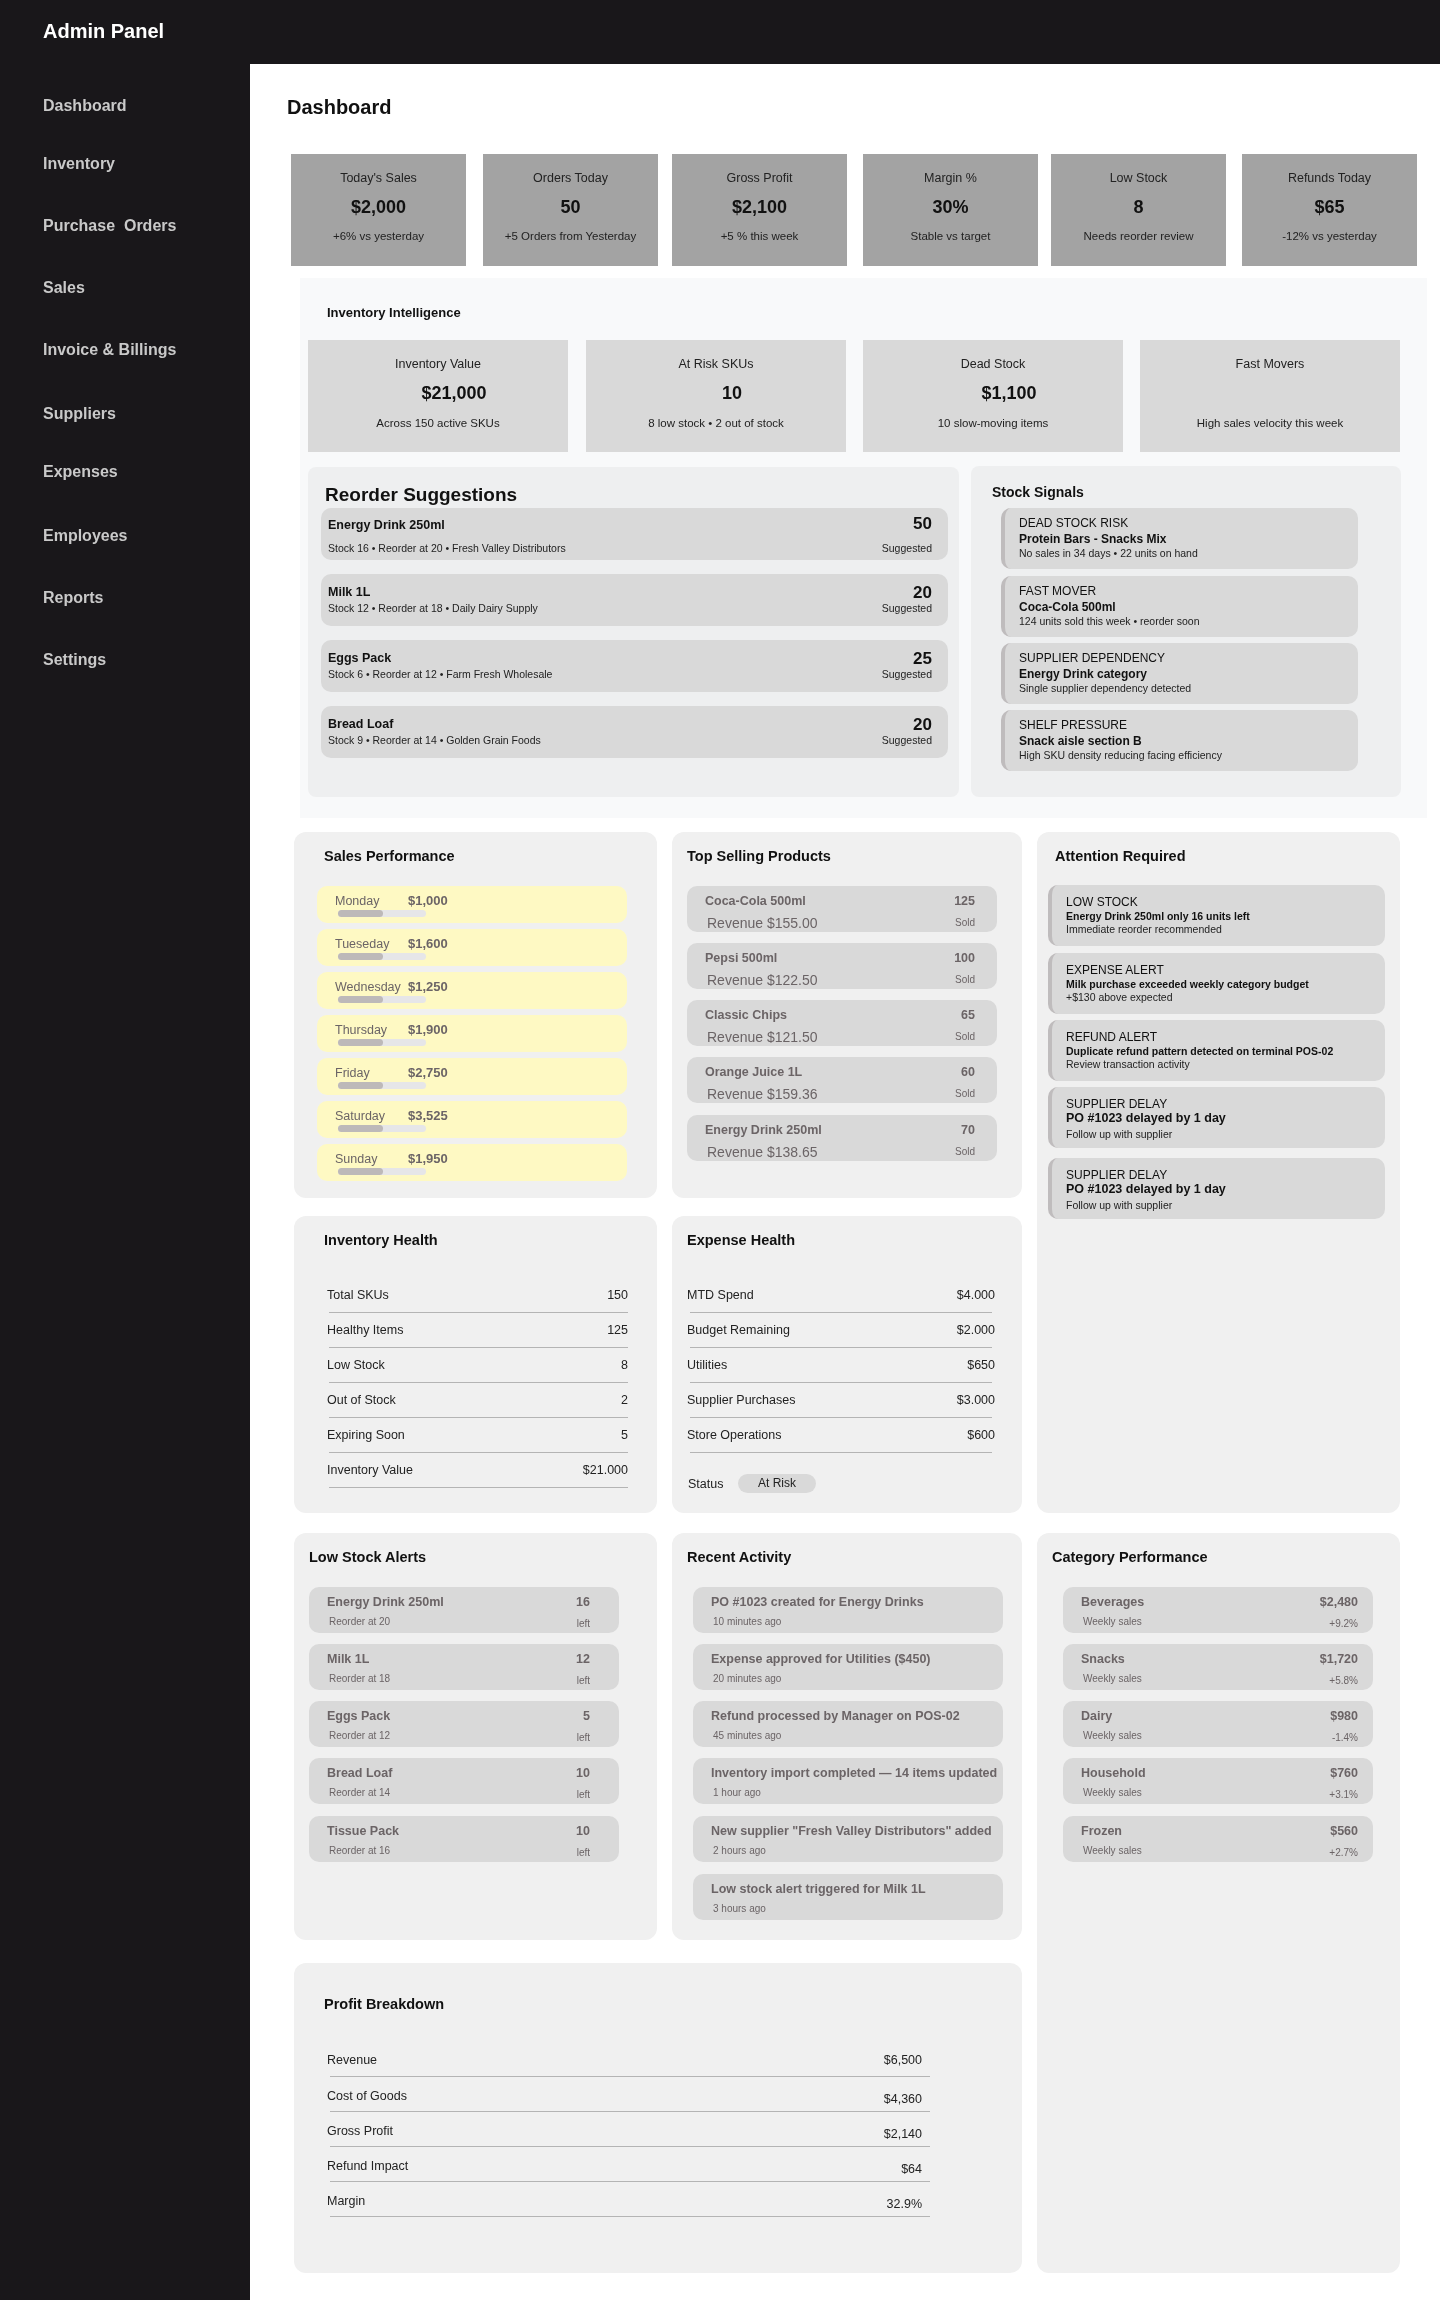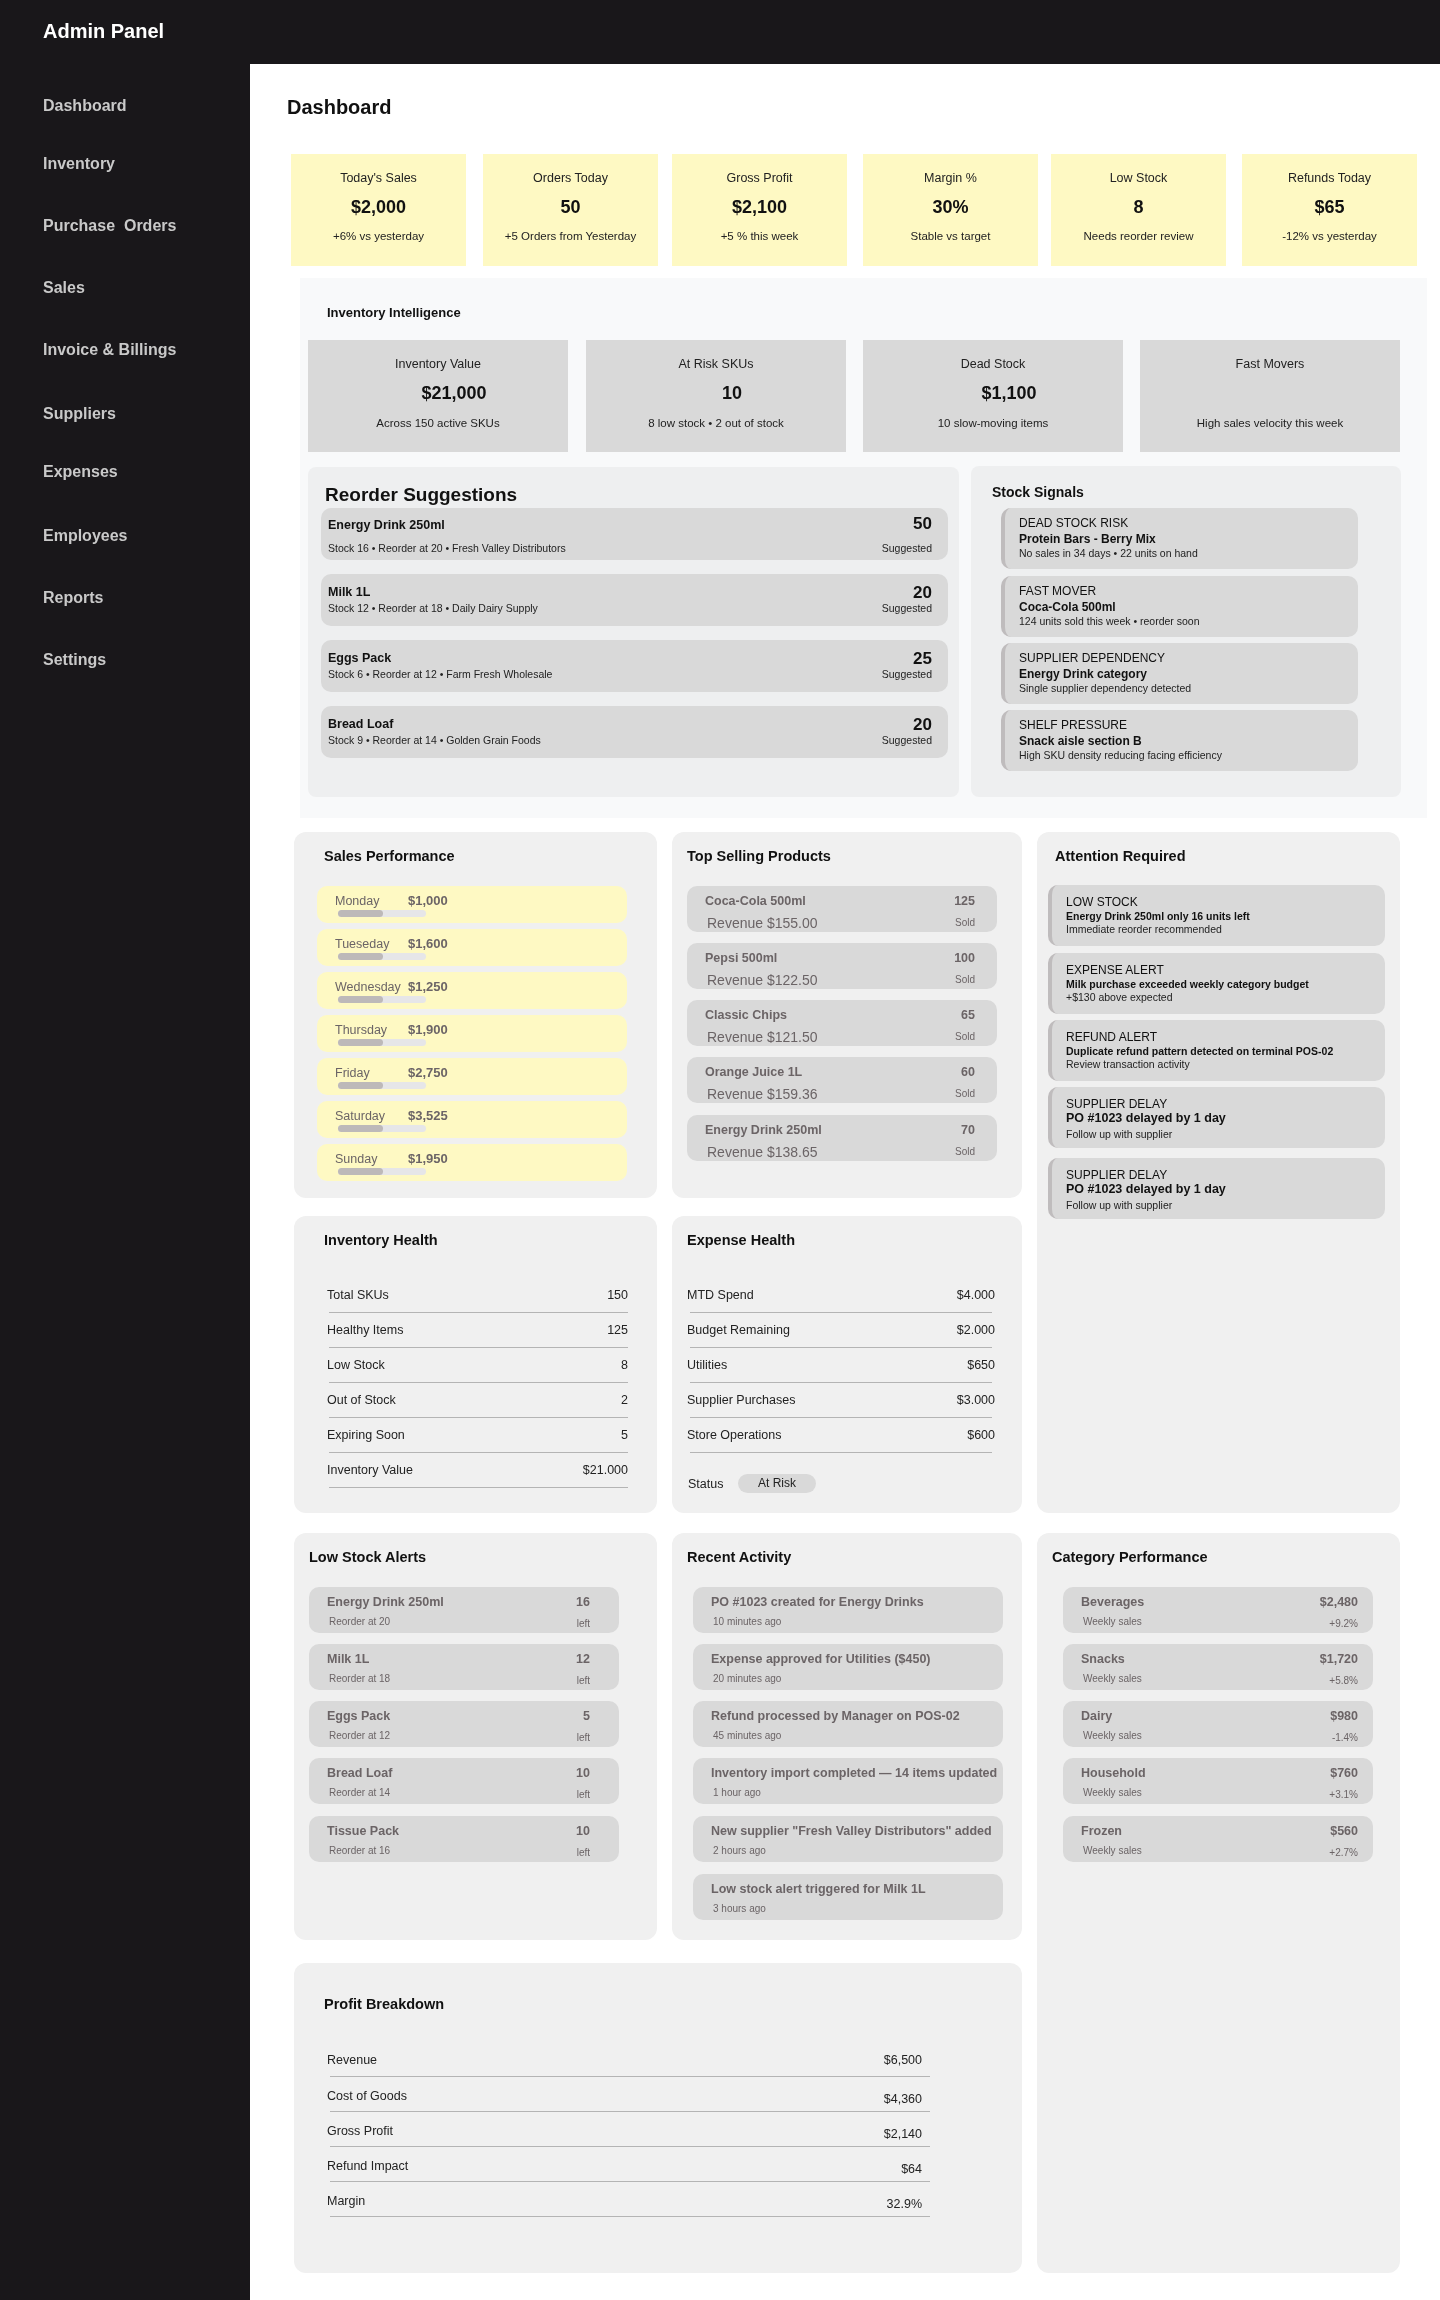--- a/index.html
+++ b/index.html
@@ -11,7 +11,7 @@
   .main { position: absolute; left: 250px; top: 64px; width: 1190px; height: 2236px; background: #ffffff; }
   .page-title { position: absolute; left: 287px; top: 96px; font-size: 20px; font-weight: bold; color: #111; }
   .abs { position: absolute; }
-  .kpi { position: absolute; top: 154px; width: 175px; height: 112px; background: #fef9c3; text-align: center; }
+  .kpi { position: absolute; top: 154px; width: 175px; height: 112px; background: #a3a3a3; text-align: center; }
   .kpi .lbl { margin-top: 17px; font-size: 12.5px; color: #222; }
   .kpi .val { margin-top: 12px; font-size: 18px; font-weight: bold; color: #111; }
   .kpi .sub { margin-top: 12px; font-size: 11.5px; color: #222; }

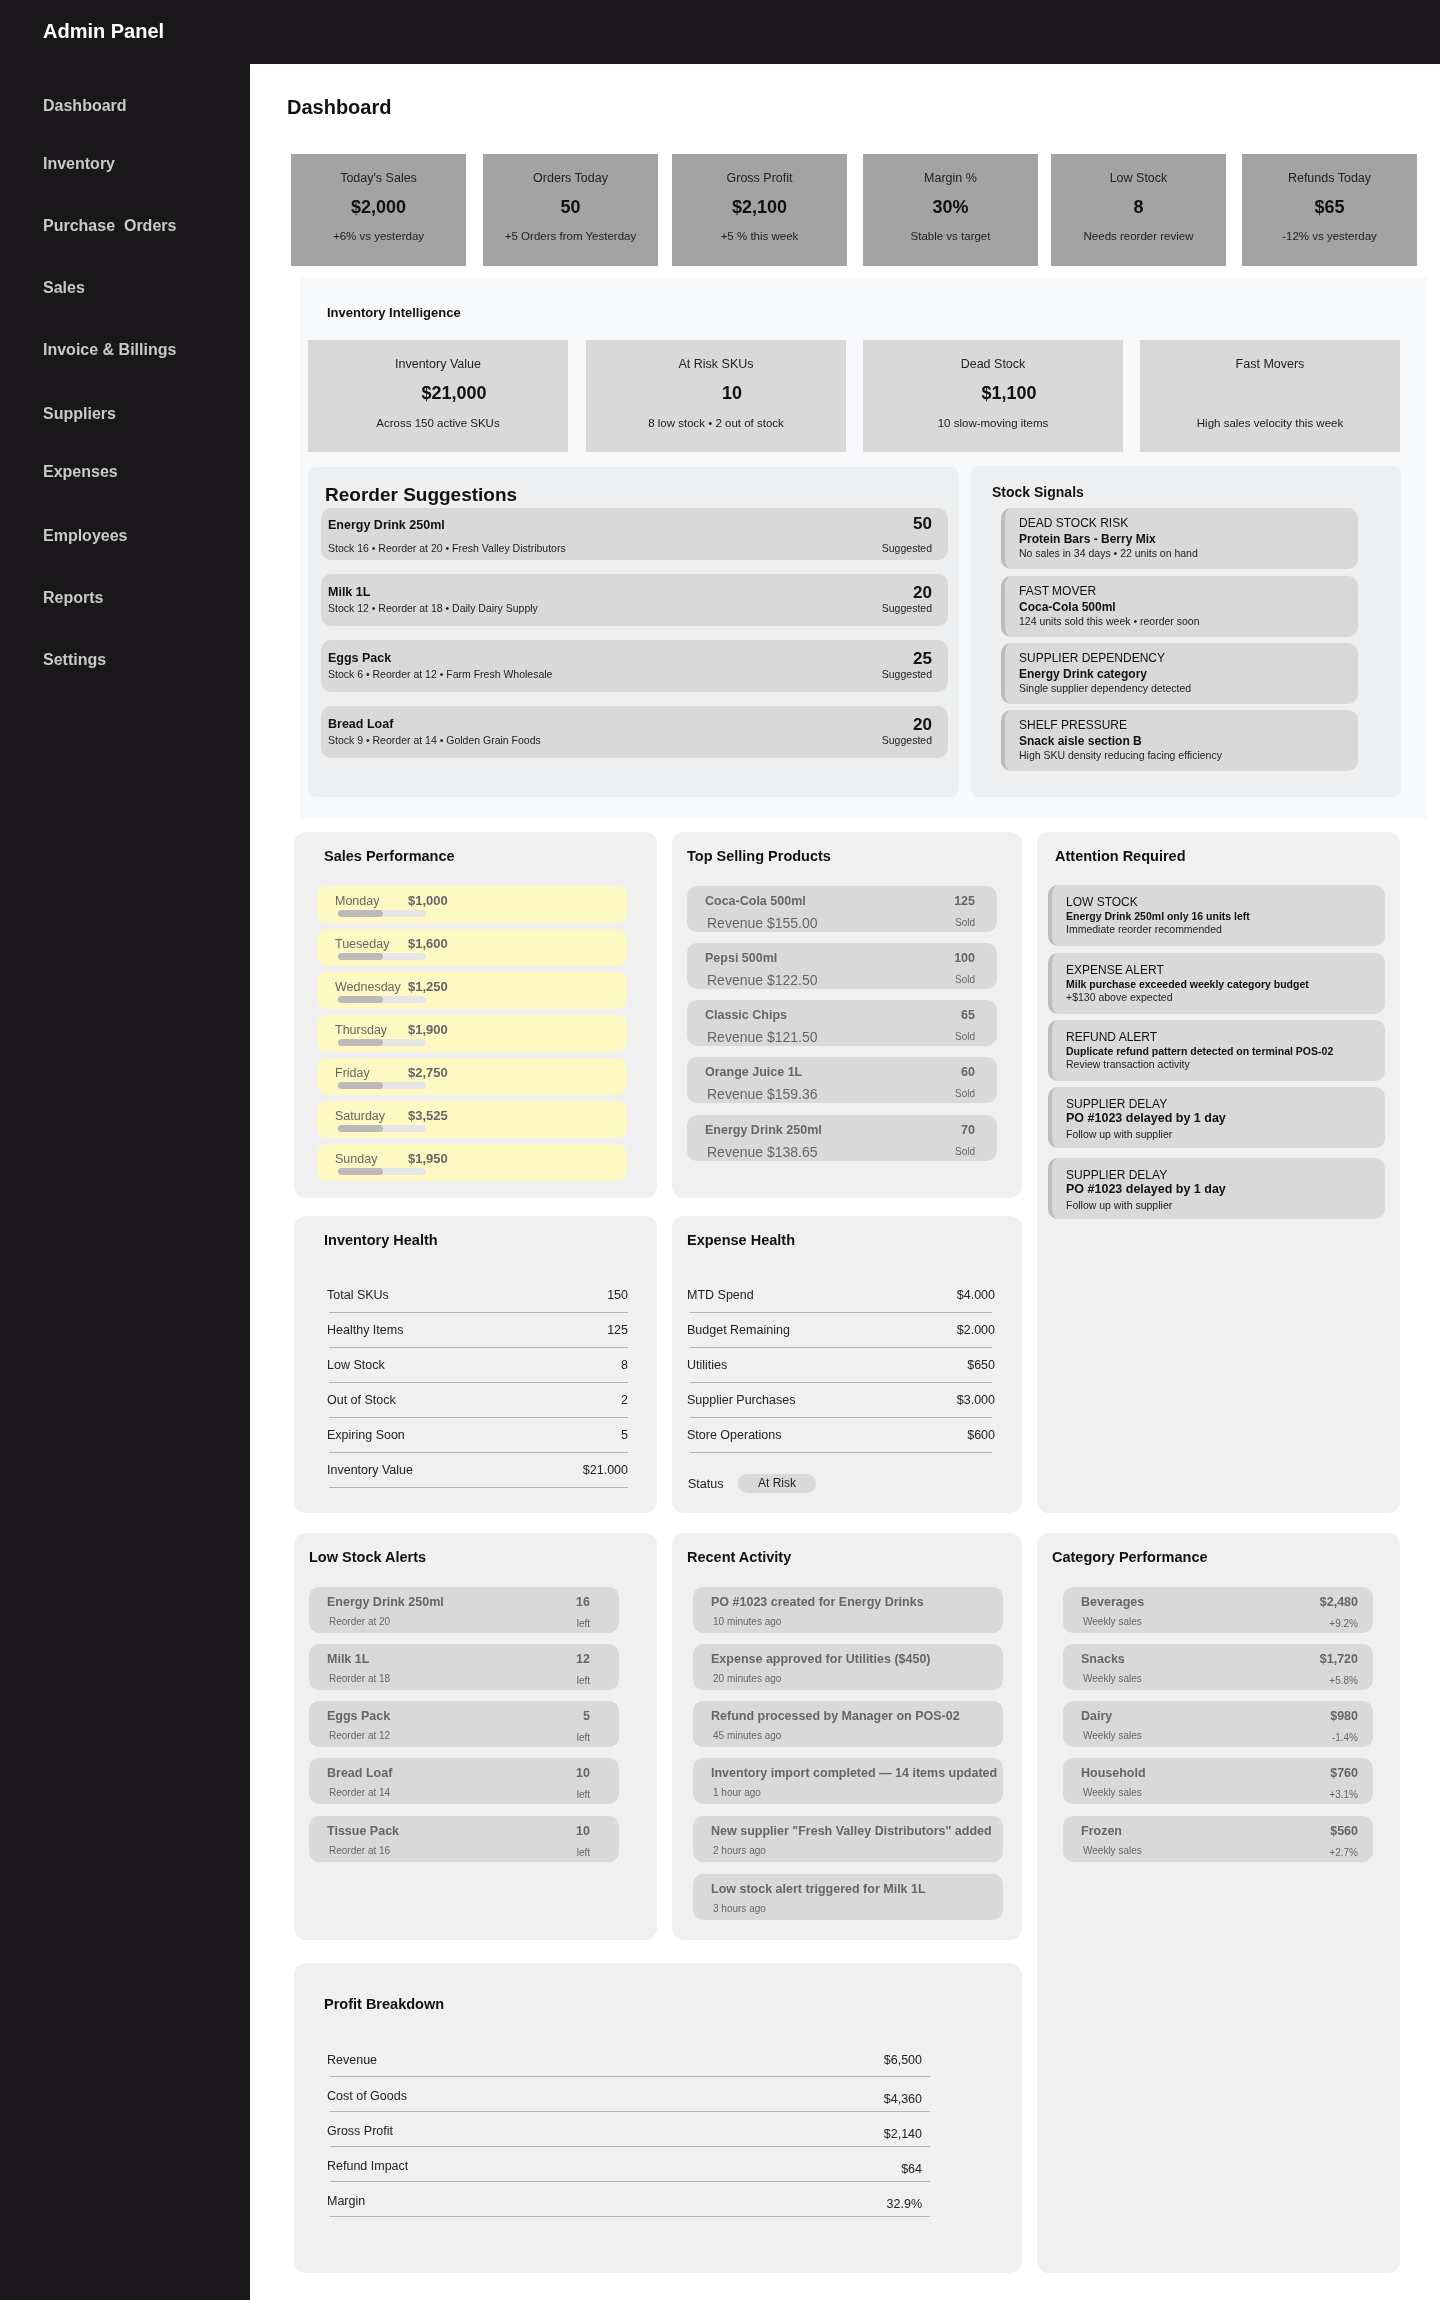--- a/index.html
+++ b/index.html
@@ -174,7 +174,7 @@
 
 <div class="signal" style="top:508px;">
   <div class="t1">DEAD STOCK RISK</div>
-  <div class="t2">Protein Bars - Berry Mix</div>
+  <div class="t2">Protein Bars - Snacks Mix</div>
   <div class="t3">No sales in 34 days • 22 units on hand</div>
 </div>
 <div class="signal" style="top:576px;">

